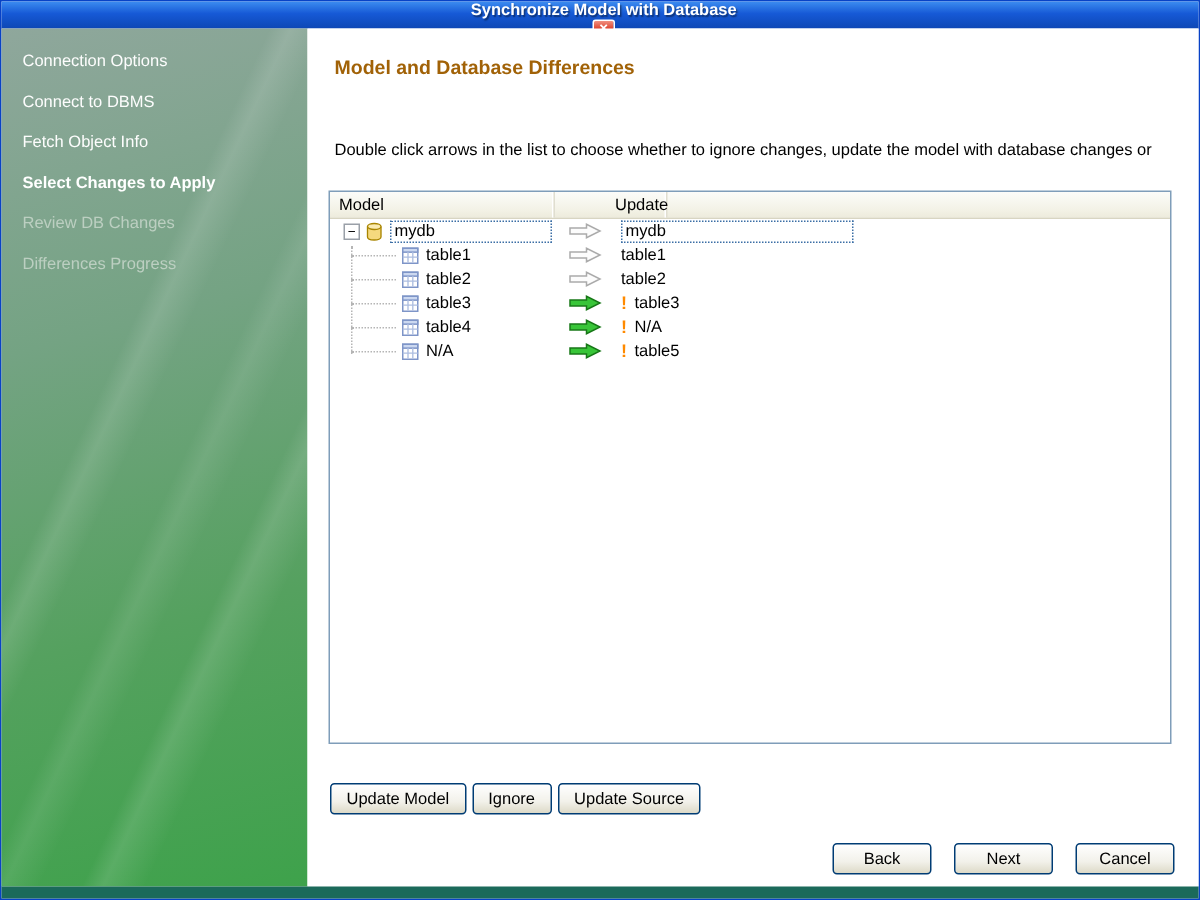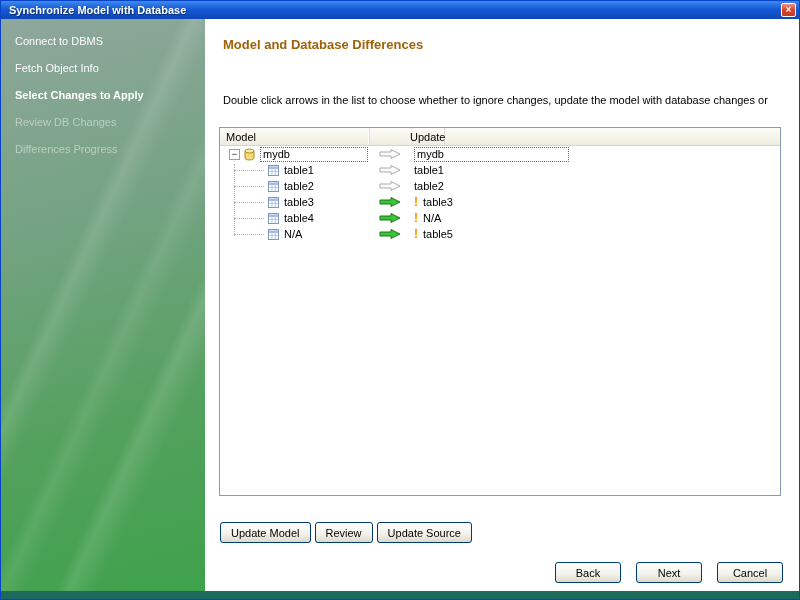--- a/index.html
+++ b/index.html
@@ -15,7 +15,7 @@
   .titlebar {
     position: absolute; left: 0; top: 0; right: 0; height: 18px;
     background: linear-gradient(180deg, #3C8CF0 0%, #1659D6 45%, #0D47B5 100%);
-    display: flex; align-items: center; padding: 0 3px 0 8px;
+    display: flex; align-items: center; padding: 0 3px 0 8px; flex-direction: column;
   }
   .titlebar .title { color: #fff; font-weight: bold; font-size: 11px; flex: 1;
     text-shadow: 1px 1px 1px rgba(0,0,0,0.45); }

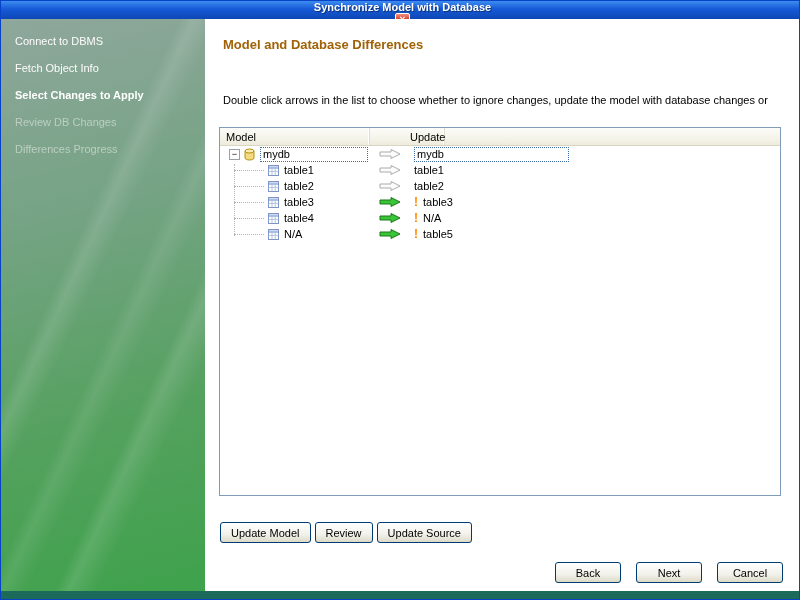--- a/index.html
+++ b/index.html
@@ -109,6 +109,7 @@
 
   <div class="sidebar">
     <div class="steps">
+        <div class="step done">Connection Options</div>
         <div class="step done">Connect to DBMS</div>
         <div class="step done">Fetch Object Info</div>
         <div class="step current">Select Changes to Apply</div>

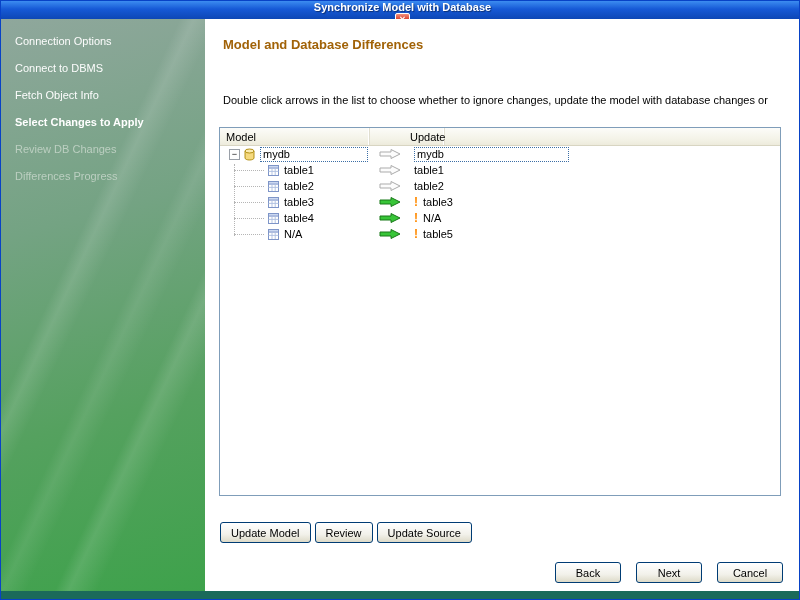--- a/index.html
+++ b/index.html
@@ -285,7 +285,7 @@
 
     <div class="action-row">
       <button class="xp-btn">Update Model</button>
-      <button class="xp-btn">Review</button>
+      <button class="xp-btn">Ignore</button>
       <button class="xp-btn">Update Source</button>
     </div>
 

